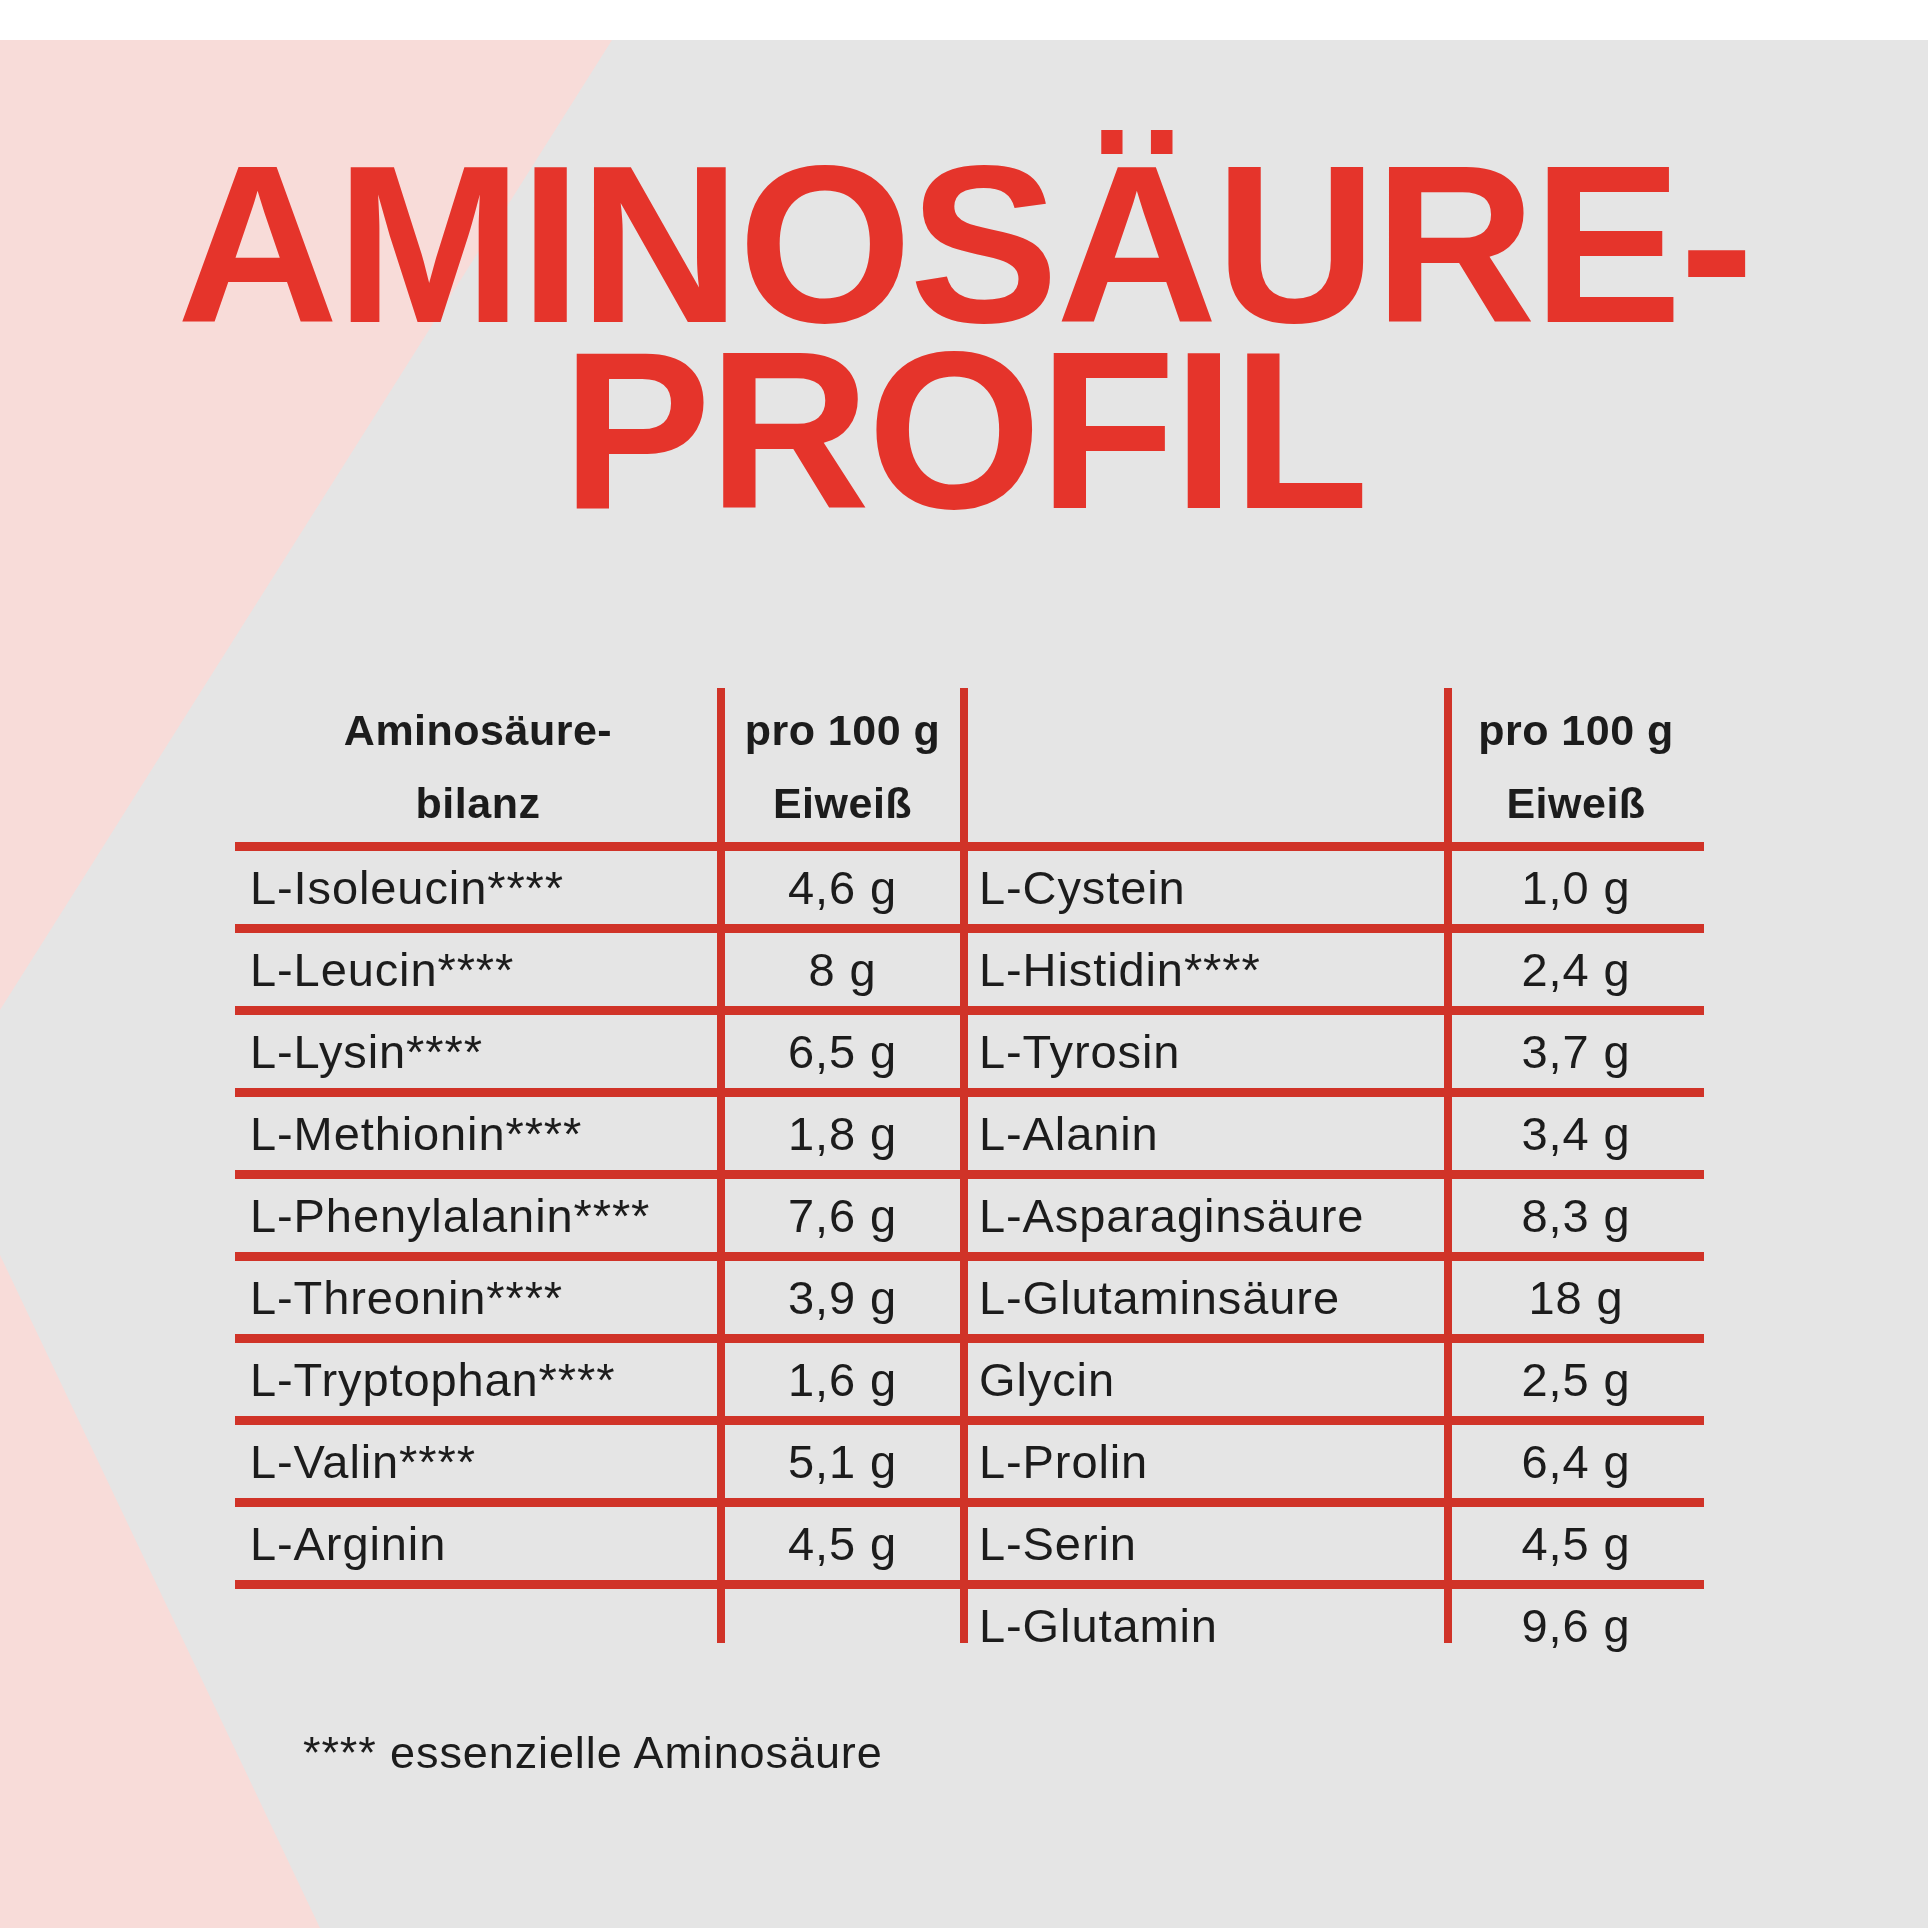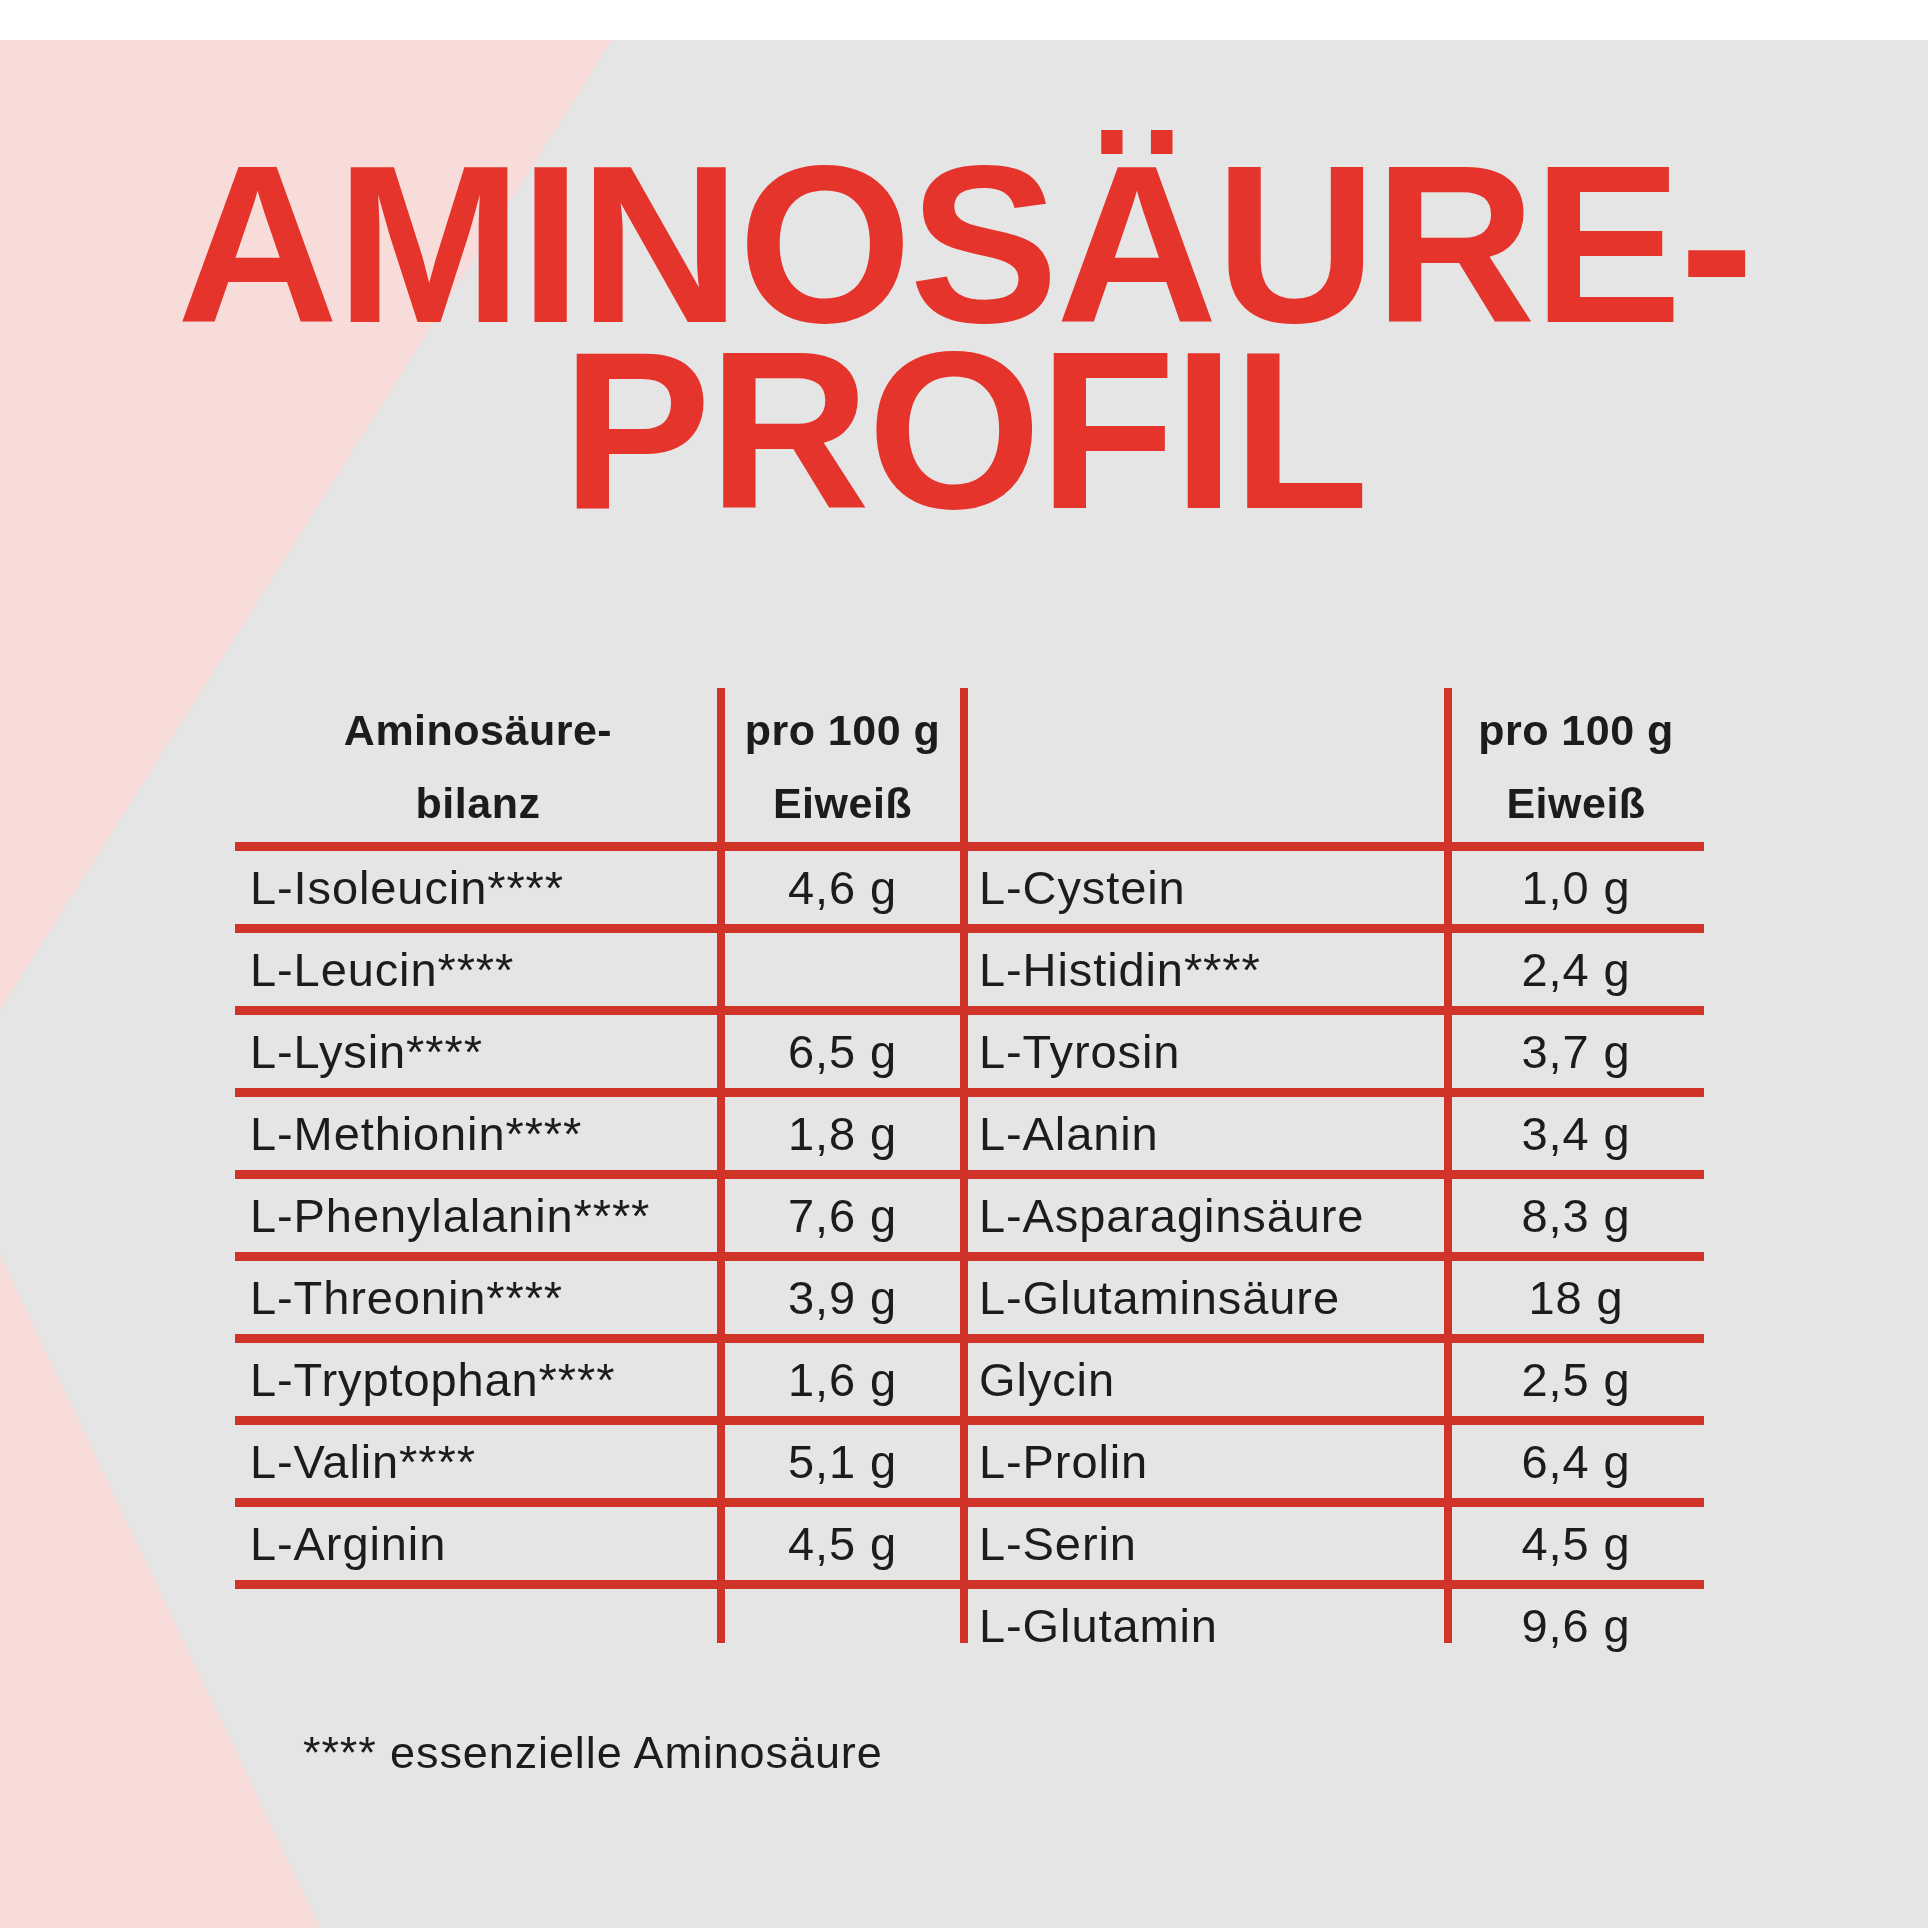--- a/index.html
+++ b/index.html
@@ -120,6 +120,7 @@
     <div class="cell name" style="grid-area:2/1">L-Isoleucin****</div>
     <div class="cell value" style="grid-area:2/2">4,6 g</div>
     <div class="cell name" style="grid-area:3/1">L-Leucin****</div>
+    <div class="cell value" style="grid-area:3/2">8 g</div>
     <div class="cell name" style="grid-area:4/1">L-Lysin****</div>
     <div class="cell value" style="grid-area:4/2">6,5 g</div>
     <div class="cell name" style="grid-area:5/1">L-Methionin****</div>

